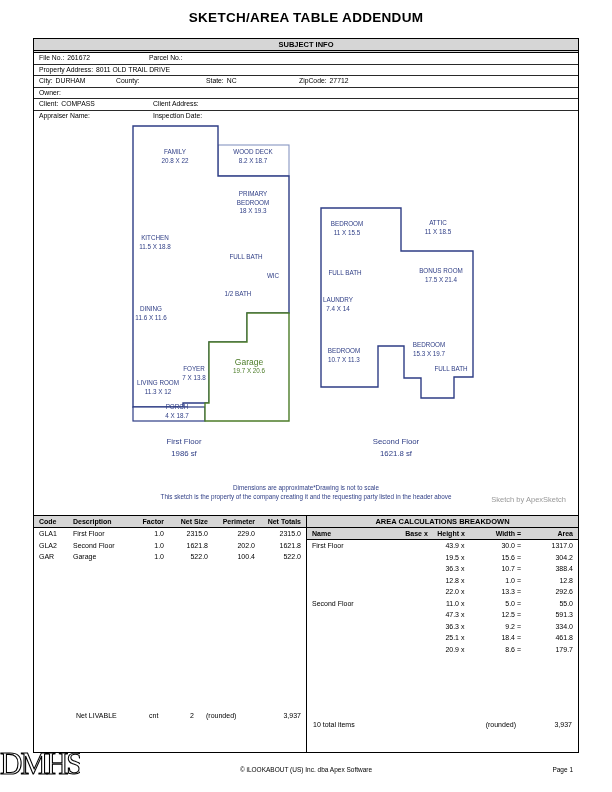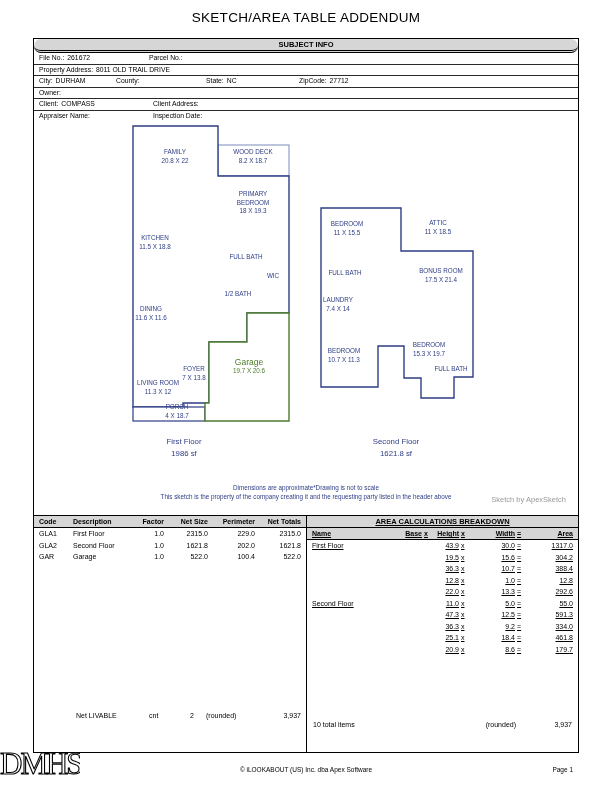--- a/index.html
+++ b/index.html
@@ -6,7 +6,7 @@
   .page{position:relative;width:612px;height:792px;background:#fff;overflow:hidden;
         font-family:"Liberation Sans",sans-serif;color:#000;}
   .doc-title{position:absolute;top:10px;left:0;right:0;text-align:center;
-             font-size:13.5px;font-weight:normal;letter-spacing:.3px;}
+             font-size:13.5px;font-weight:bold;letter-spacing:.3px;}
   .frame{position:absolute;left:33px;top:38px;width:546px;height:715px;
          border:1px solid #000;box-sizing:border-box;background:#fff;}
   .bar{height:11px;background:#d6d6d6;border-bottom:1px solid #000;

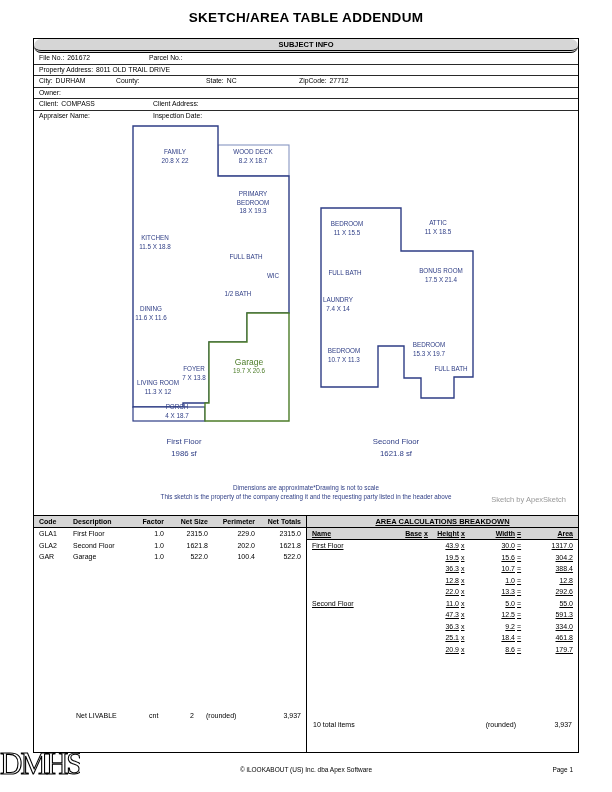--- a/index.html
+++ b/index.html
@@ -11,7 +11,7 @@
          border:1px solid #000;box-sizing:border-box;background:#fff;}
   .bar{height:11px;background:#d6d6d6;border-bottom:1px solid #000;
        text-align:center;font-weight:bold;font-size:7.5px;line-height:11px;}
-  .bar.dbl{border-bottom:3px double #000;border-radius:7px;}
+  .bar.dbl{border-bottom:3px double #000;}
   .bar.topline{border-top:1px solid #000;}
   .info-row{position:relative;height:10.5px;border-bottom:1px solid #2a2a2a;
             font-size:6.8px;line-height:10.5px;white-space:nowrap;}

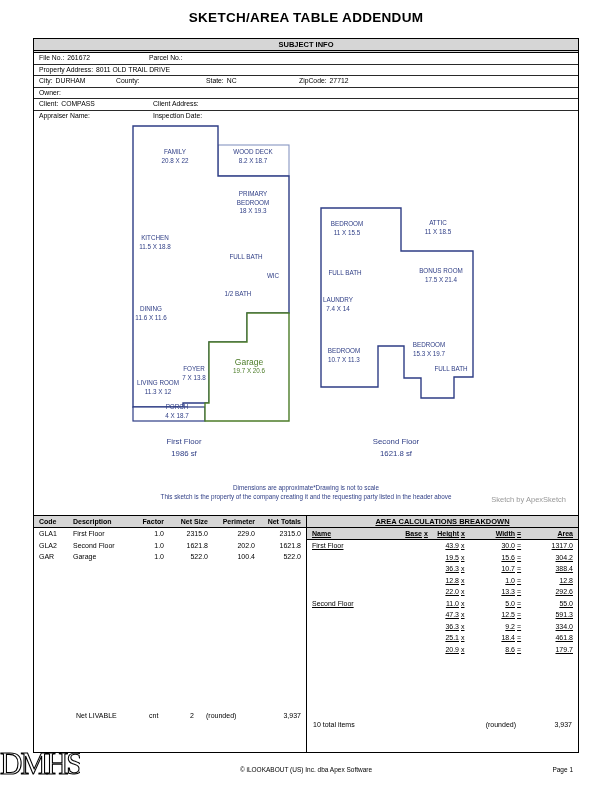--- a/index.html
+++ b/index.html
@@ -35,7 +35,7 @@
           border-top:1px solid #000;}
   .panel{position:relative;box-sizing:border-box;}
   .panel.left{width:273px;border-right:1px solid #000;}
-  .panel.right{flex:1;text-decoration:underline;}
+  .panel.right{flex:1;}
   .colhead{background:#d6d6d6;border-bottom:1px solid #000;font-weight:bold;}
   .sum-grid{display:grid;grid-template-columns:34px 53px 38px 44px 47px 1fr;
             padding:0 5px;font-size:7px;line-height:11.5px;}

